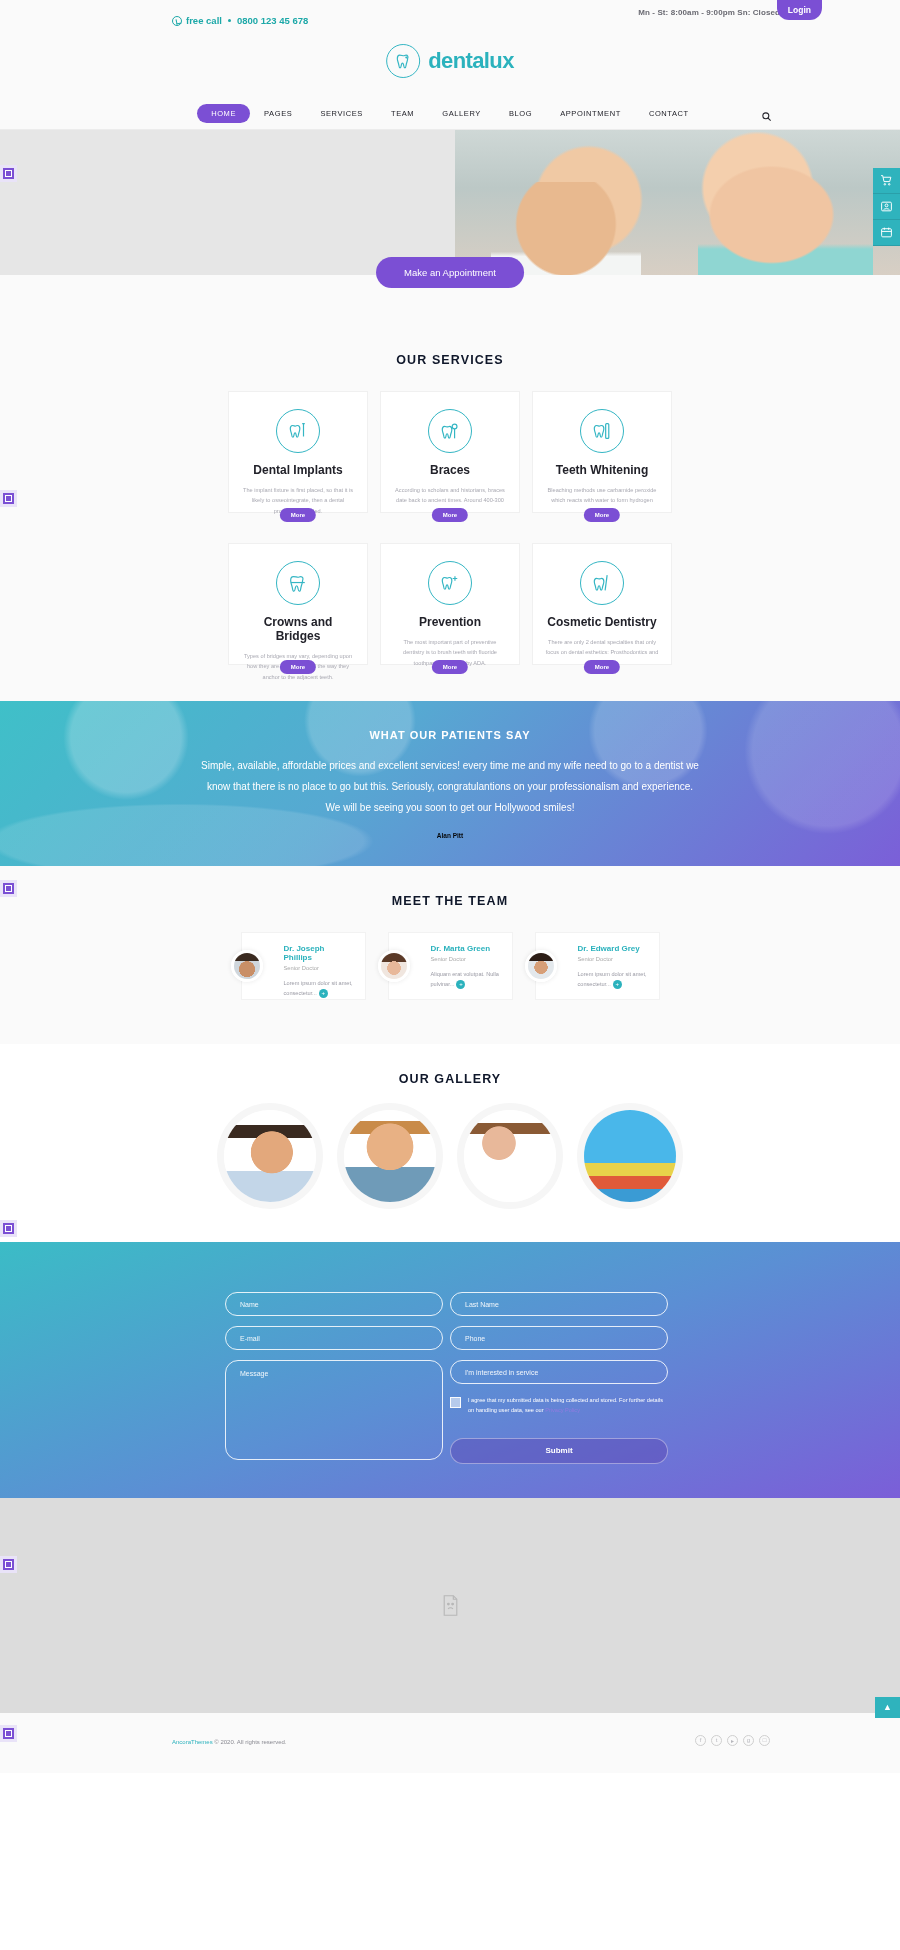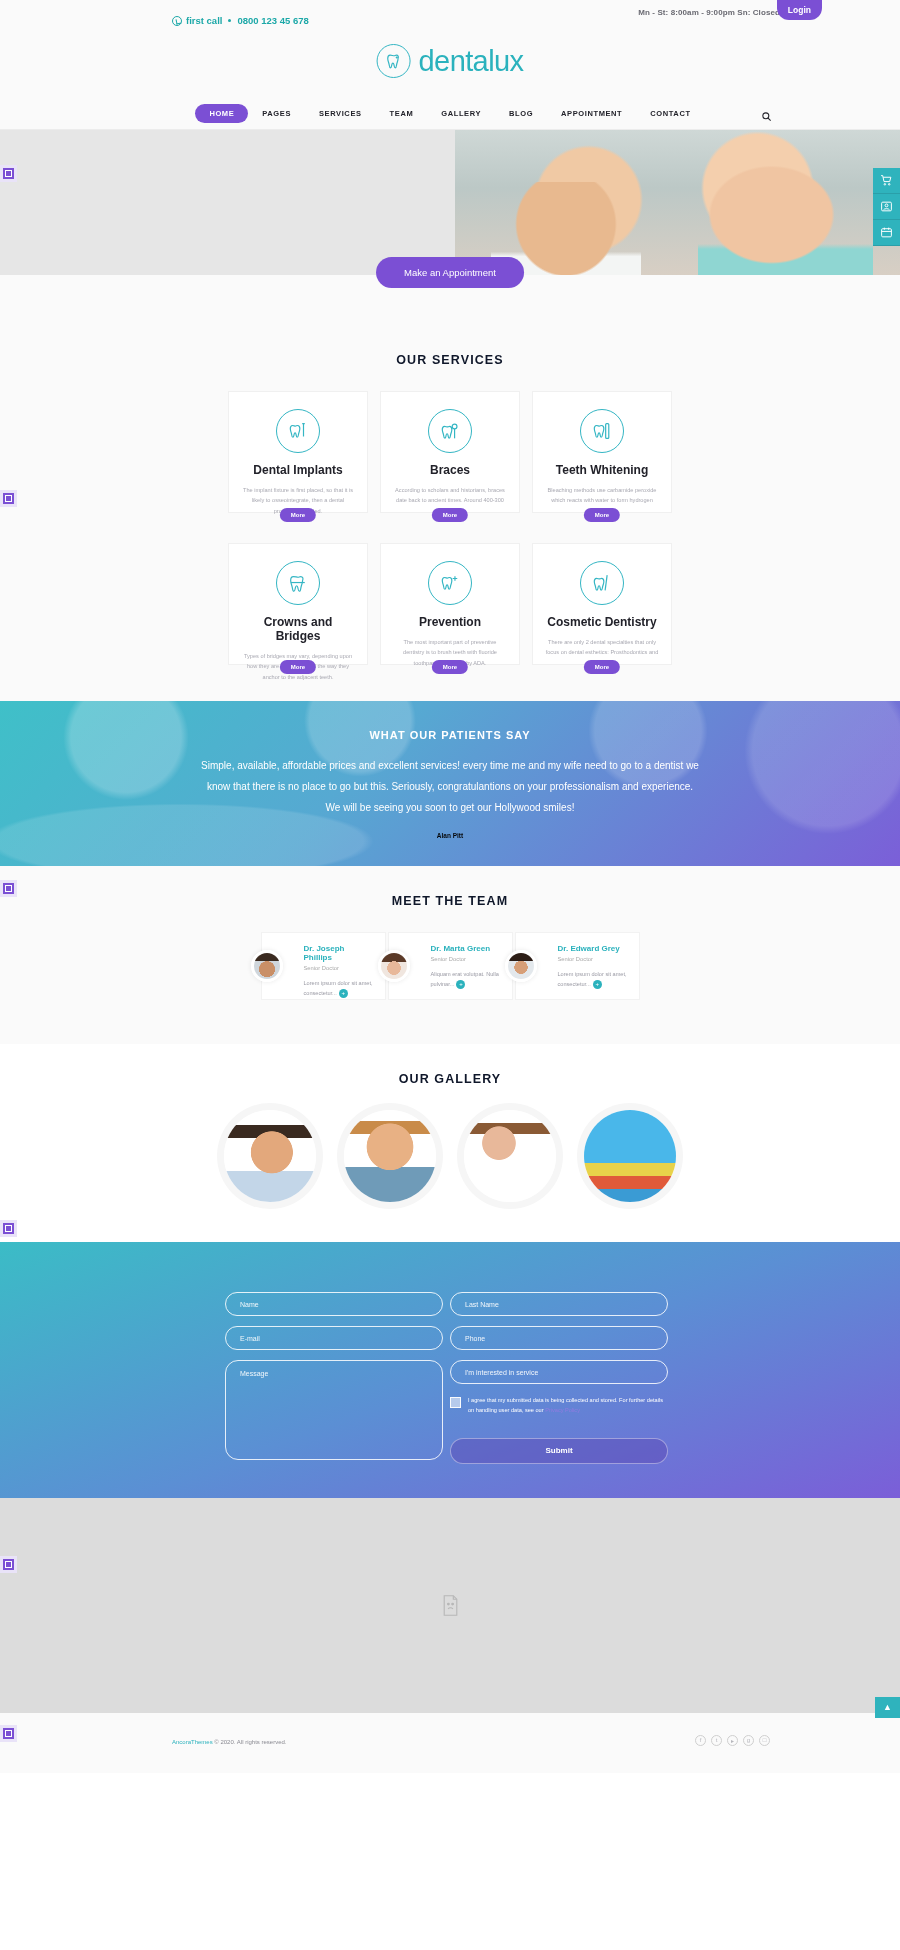--- a/index.html
+++ b/index.html
@@ -288,7 +288,7 @@
   <div class="topbar">
     <div class="freecall">
       <span class="phone-ic"></span>
-      <span>first call</span>
+      <span>free call</span>
       <span class="dot"></span>
       <span>0800 123 45 678</span>
     </div>

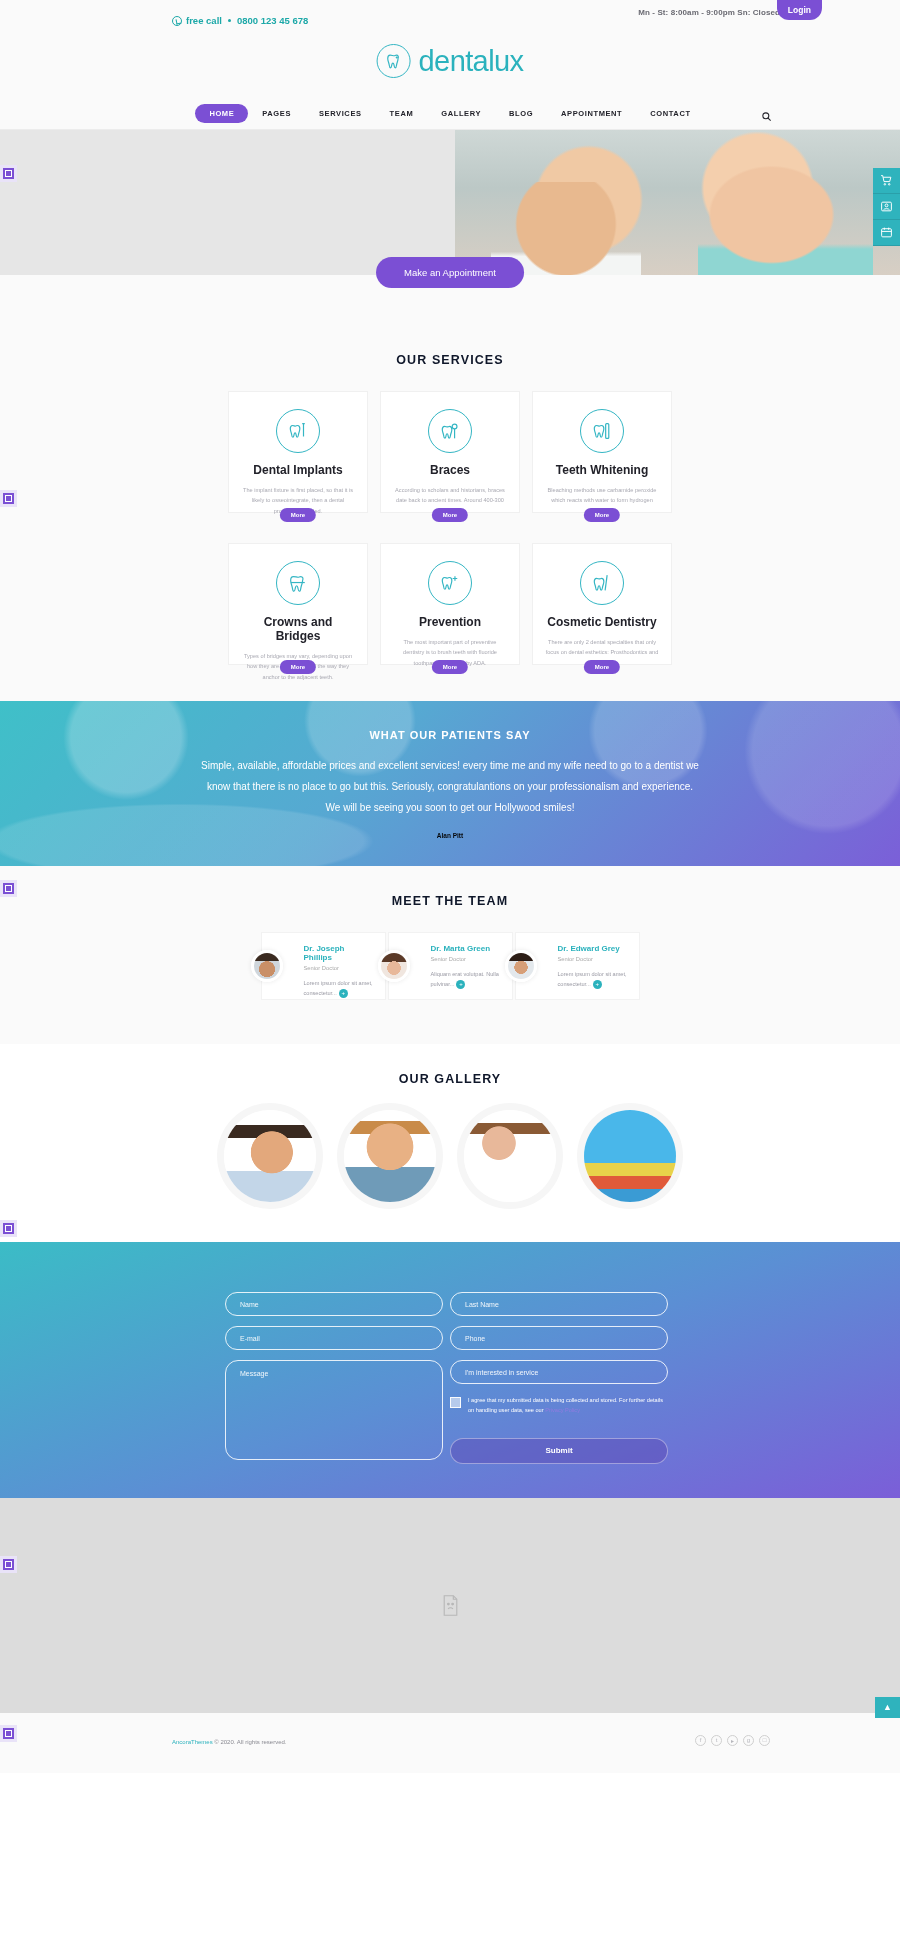--- a/index.html
+++ b/index.html
@@ -49,7 +49,7 @@
     width: 34px; height: 34px; border: 1.6px solid #35b6c4; border-radius: 50%;
     display: flex; align-items: center; justify-content: center; color: #35b6c4;
   }
-  .logo-text { font-size: 29px; color: #2bb2bd; font-weight: normal; letter-spacing: -.6px; }
+  .logo-text { font-size: 22px; color: #2bb2bd; font-weight: bold; letter-spacing: -.6px; }
 
   
   .nav { height: 32px; background: #fafafa; position: relative;

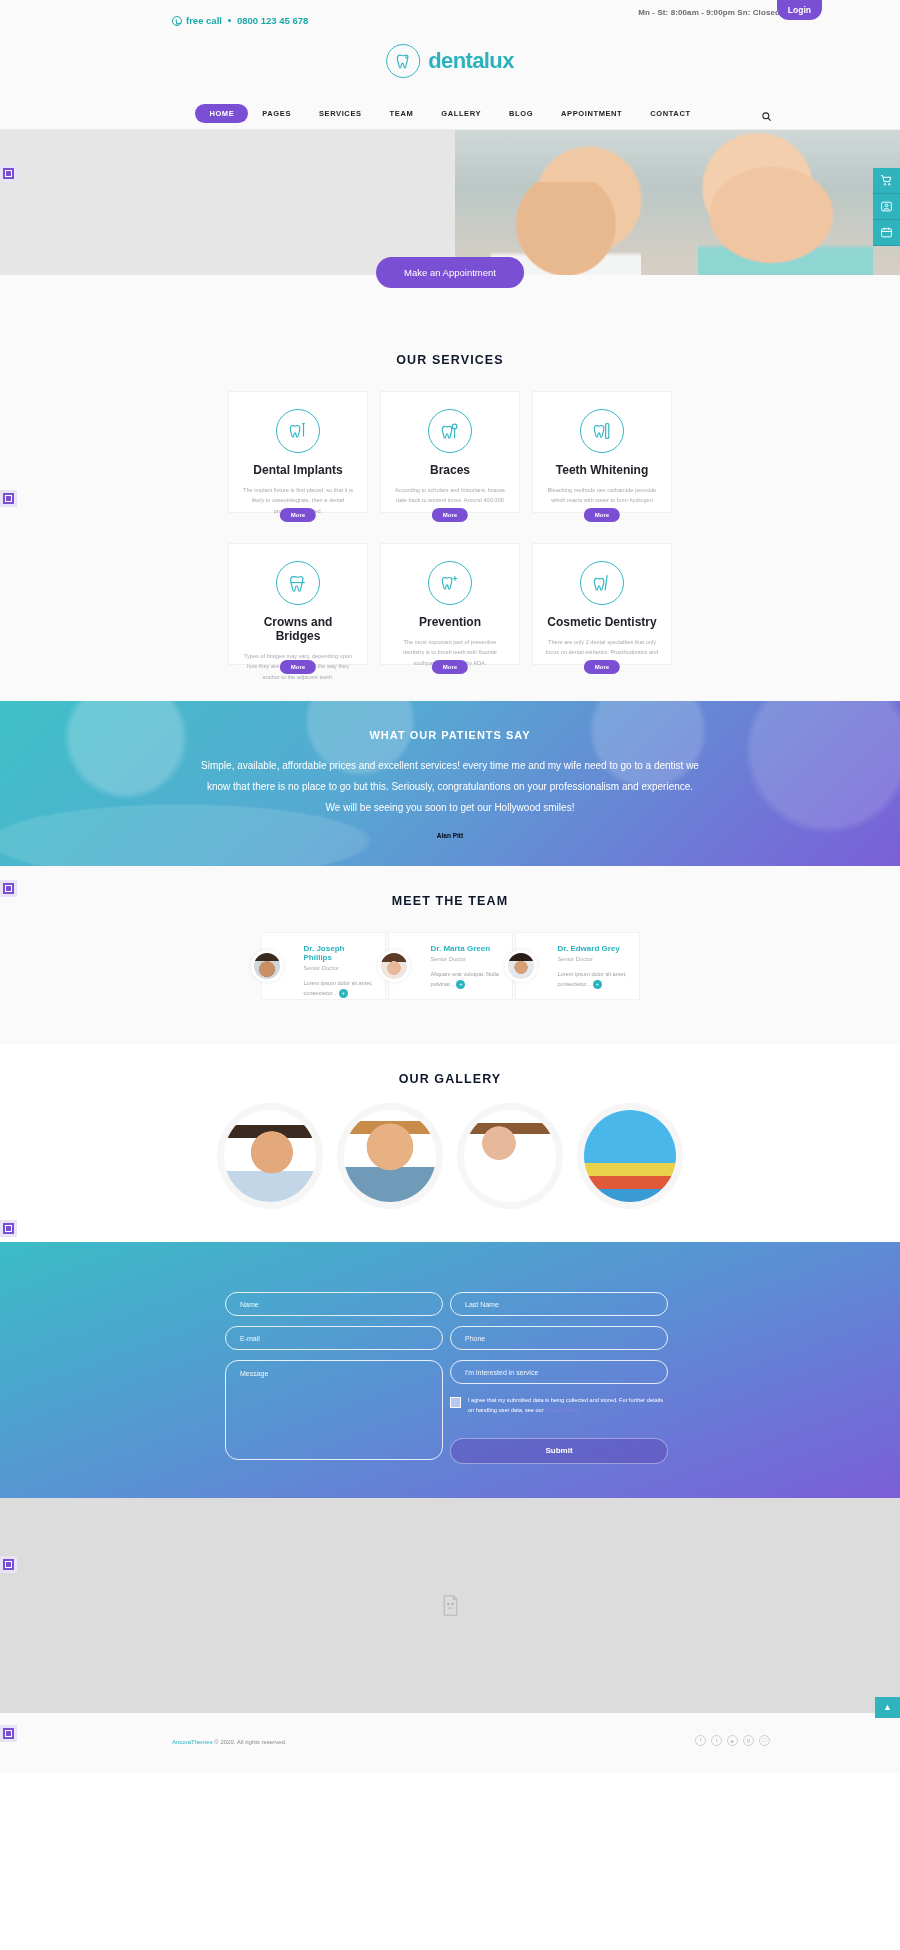--- a/index.html
+++ b/index.html
@@ -56,7 +56,7 @@
          display: flex; align-items: center; justify-content: center; gap: 0px;
          border-bottom: 1px solid #ececec; }
   .nav a {
-    font-size: 7.5px; font-weight: bold; color: #22222a; letter-spacing: .6px;
+    font-size: 7.5px; font-weight: normal; color: #22222a; letter-spacing: .6px;
     text-decoration: none; padding: 5px 14px; white-space: nowrap;
   }
   .nav a.active {

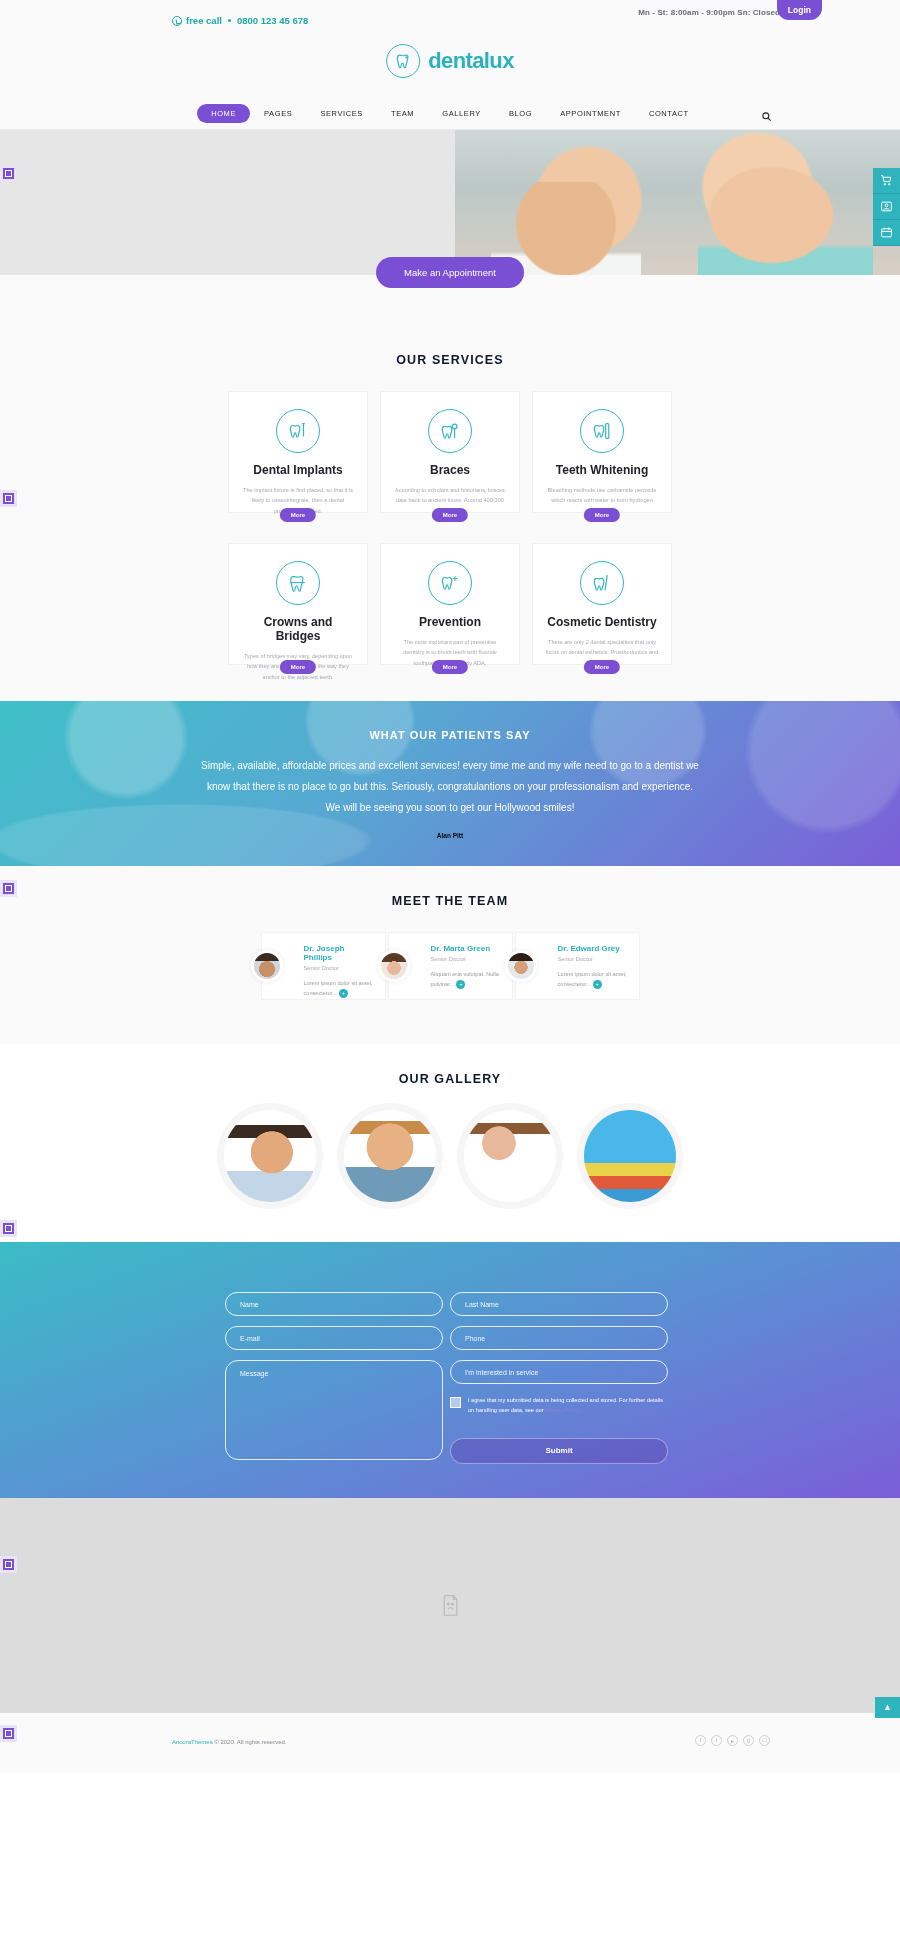--- a/index.html
+++ b/index.html
@@ -160,7 +160,7 @@
 
   
   .team { background: #fafafa; padding: 28px 0 44px; position: relative; }
-  .team-cards { display: flex; justify-content: center; gap: 2px; margin-top: 24px; }
+  .team-cards { display: flex; justify-content: center; gap: 22px; margin-top: 24px; }
   .team-card {
     width: 125px; height: 68px; background: #fff; border: 1px solid #f2f2f2;
     position: relative; padding: 11px 10px 10px 42px;

